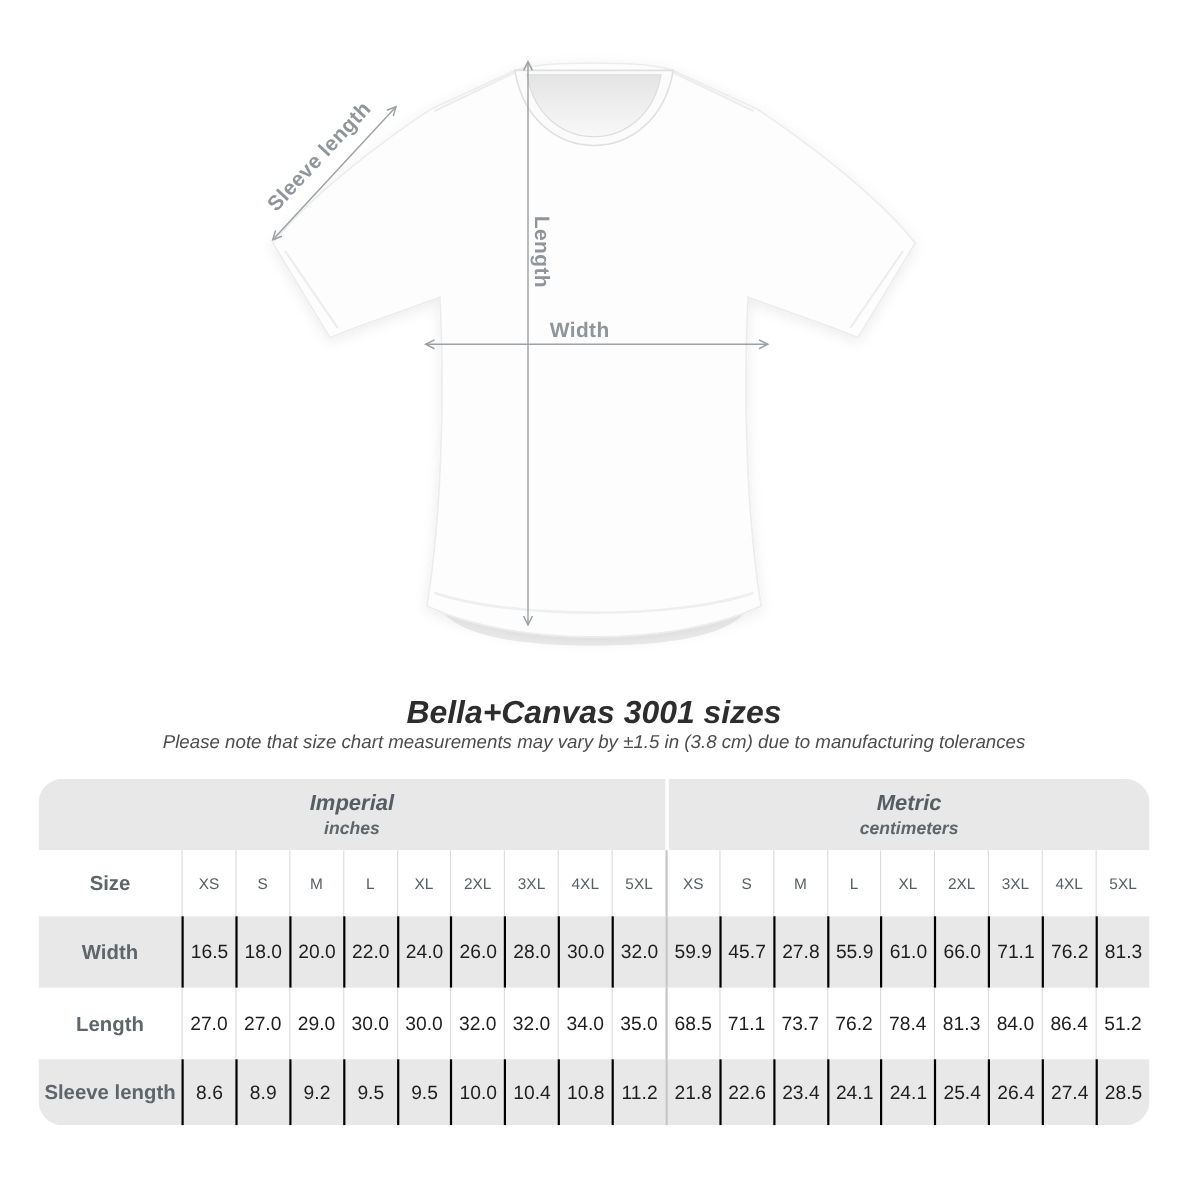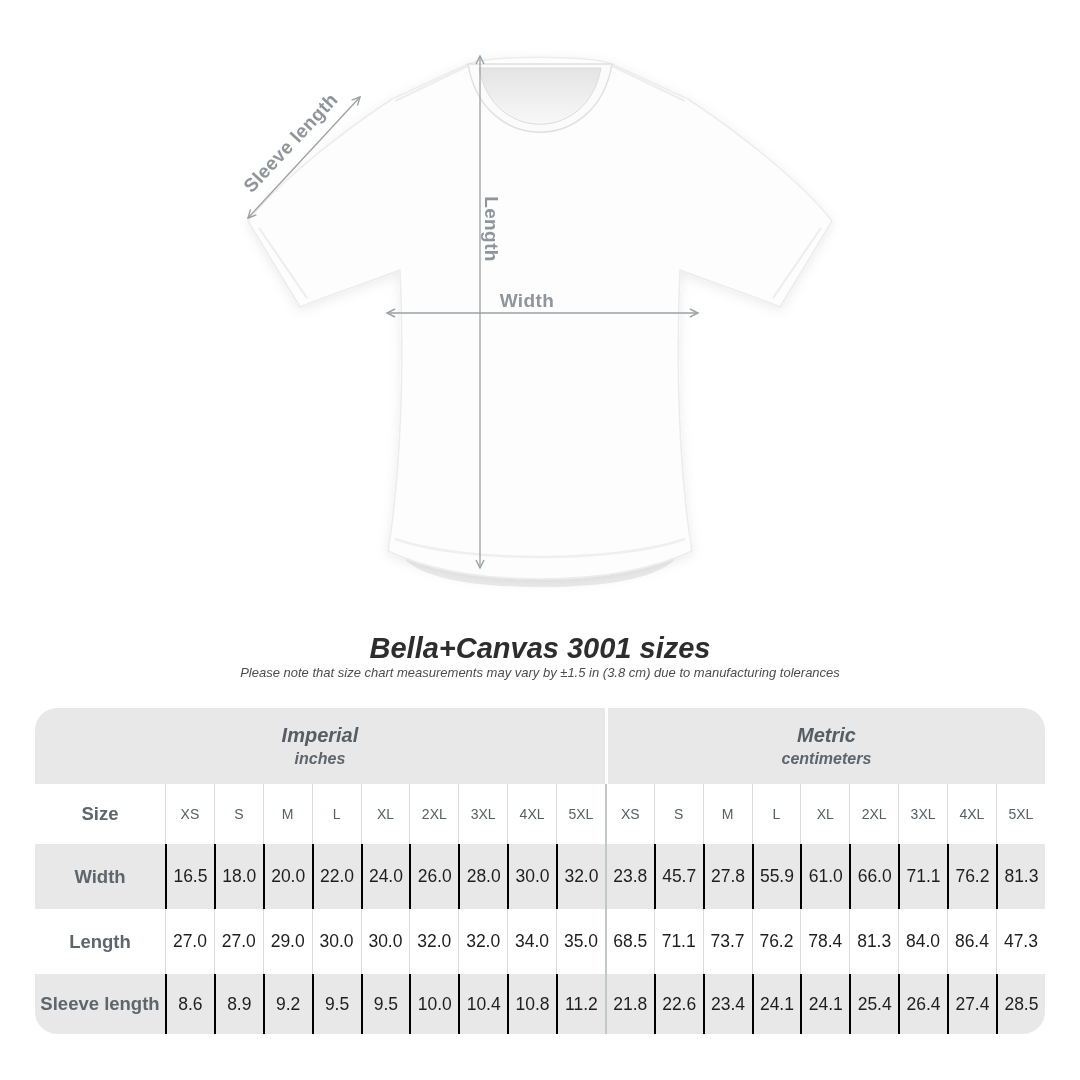--- a/index.html
+++ b/index.html
@@ -19,7 +19,7 @@
   .title{position:absolute;left:0;top:632px;width:1080px;margin:0;text-align:center;
          font-size:29px;font-weight:700;color:#2d2d2d;font-style:italic;}
   .subtitle{position:absolute;left:0;top:665px;width:1080px;margin:0;text-align:center;
-            font-style:italic;font-size:13px;color:#4c4c4c;}
+            font-style:italic;font-size:17px;color:#4c4c4c;}
 
   
   .size-table{position:absolute;left:35px;top:708px;width:1010px;

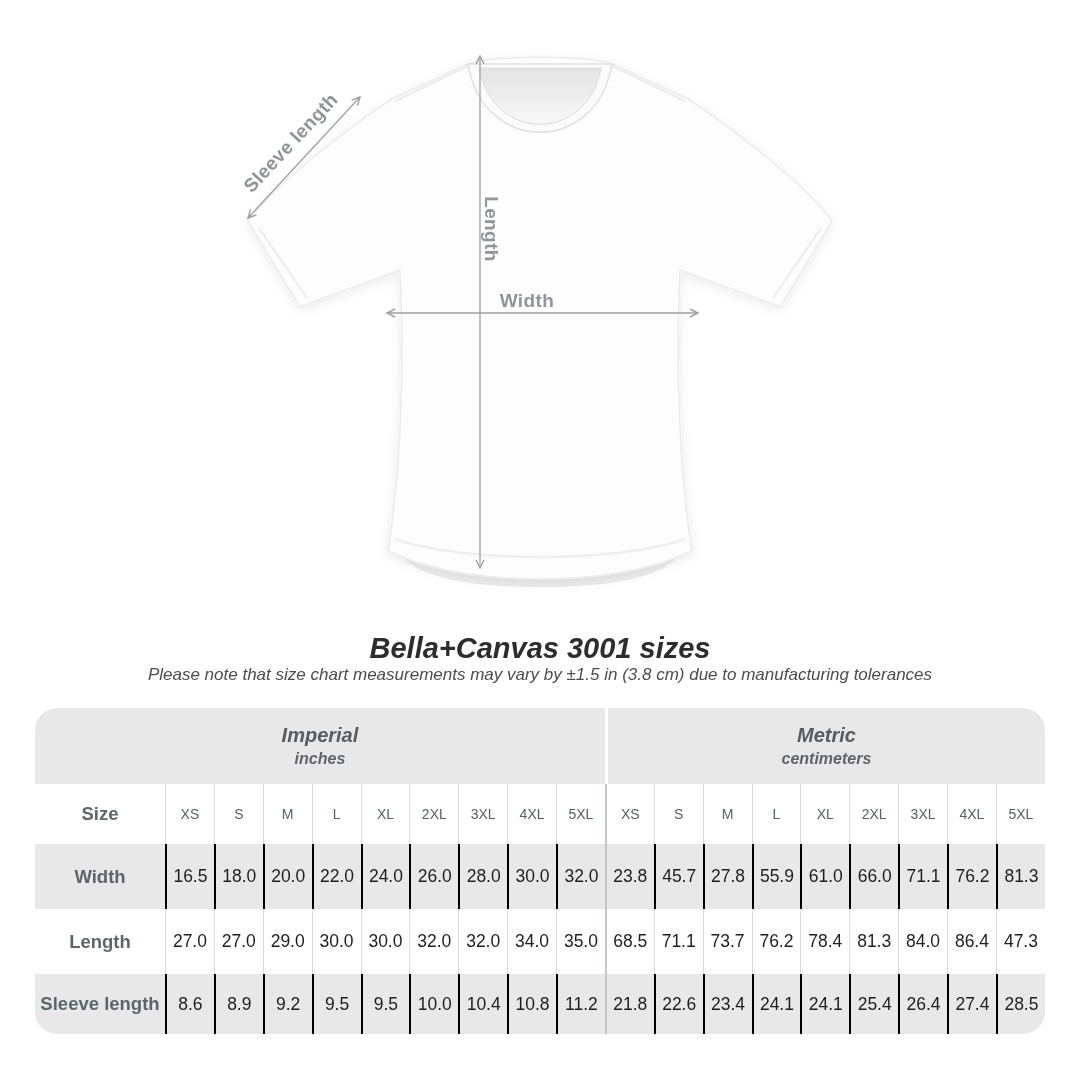--- a/index.html
+++ b/index.html
@@ -27,7 +27,7 @@
               border-radius:22px;overflow:hidden;}
   .size-table col.c-label{width:130px;}
   .size-table th,.size-table td{box-sizing:border-box;text-align:center;vertical-align:middle;padding:0;}
-  tr.band th{height:76px;background:#e8e8e8;}
+  tr.band th{height:65px;background:#e8e8e8;}
   th.band-right{border-left:3px solid #ffffff;}
   .unit-name{font-style:italic;font-weight:700;font-size:20px;color:#555e63;}
   .unit-sub{font-style:italic;font-weight:700;font-size:16px;color:#5e666b;margin-top:3px;}

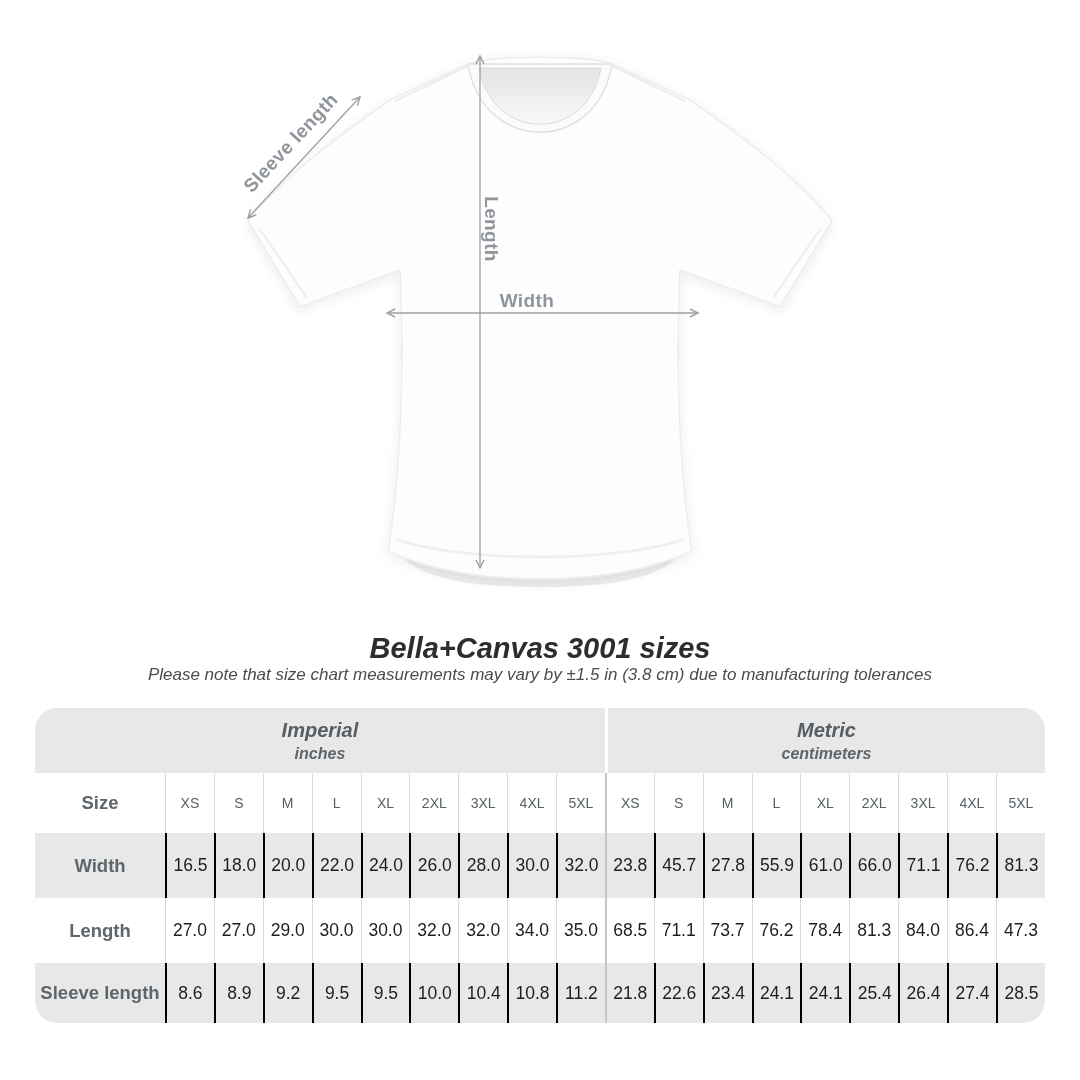--- a/index.html
+++ b/index.html
@@ -154,7 +154,7 @@
       <td>28.0</td>
       <td>30.0</td>
       <td>32.0</td>
-      <td class="mstart">23.8</td>
+      <td class="mstart">59.9</td>
       <td>45.7</td>
       <td>27.8</td>
       <td>55.9</td>

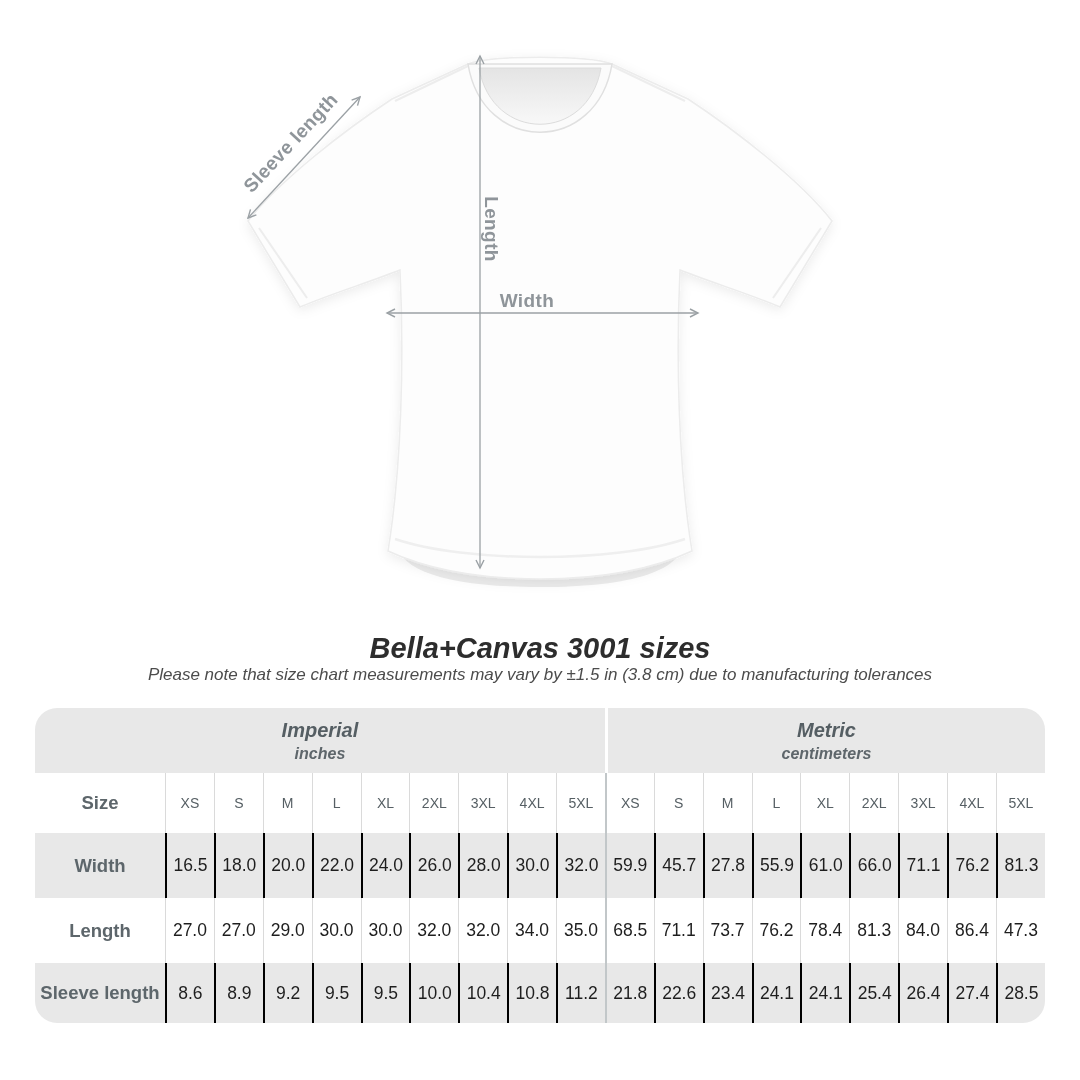--- a/index.html
+++ b/index.html
@@ -184,7 +184,7 @@
       <td>81.3</td>
       <td>84.0</td>
       <td>86.4</td>
-      <td>47.3</td>
+      <td>51.2</td>
     </tr>
 
     <tr class="r-striped rh60">

